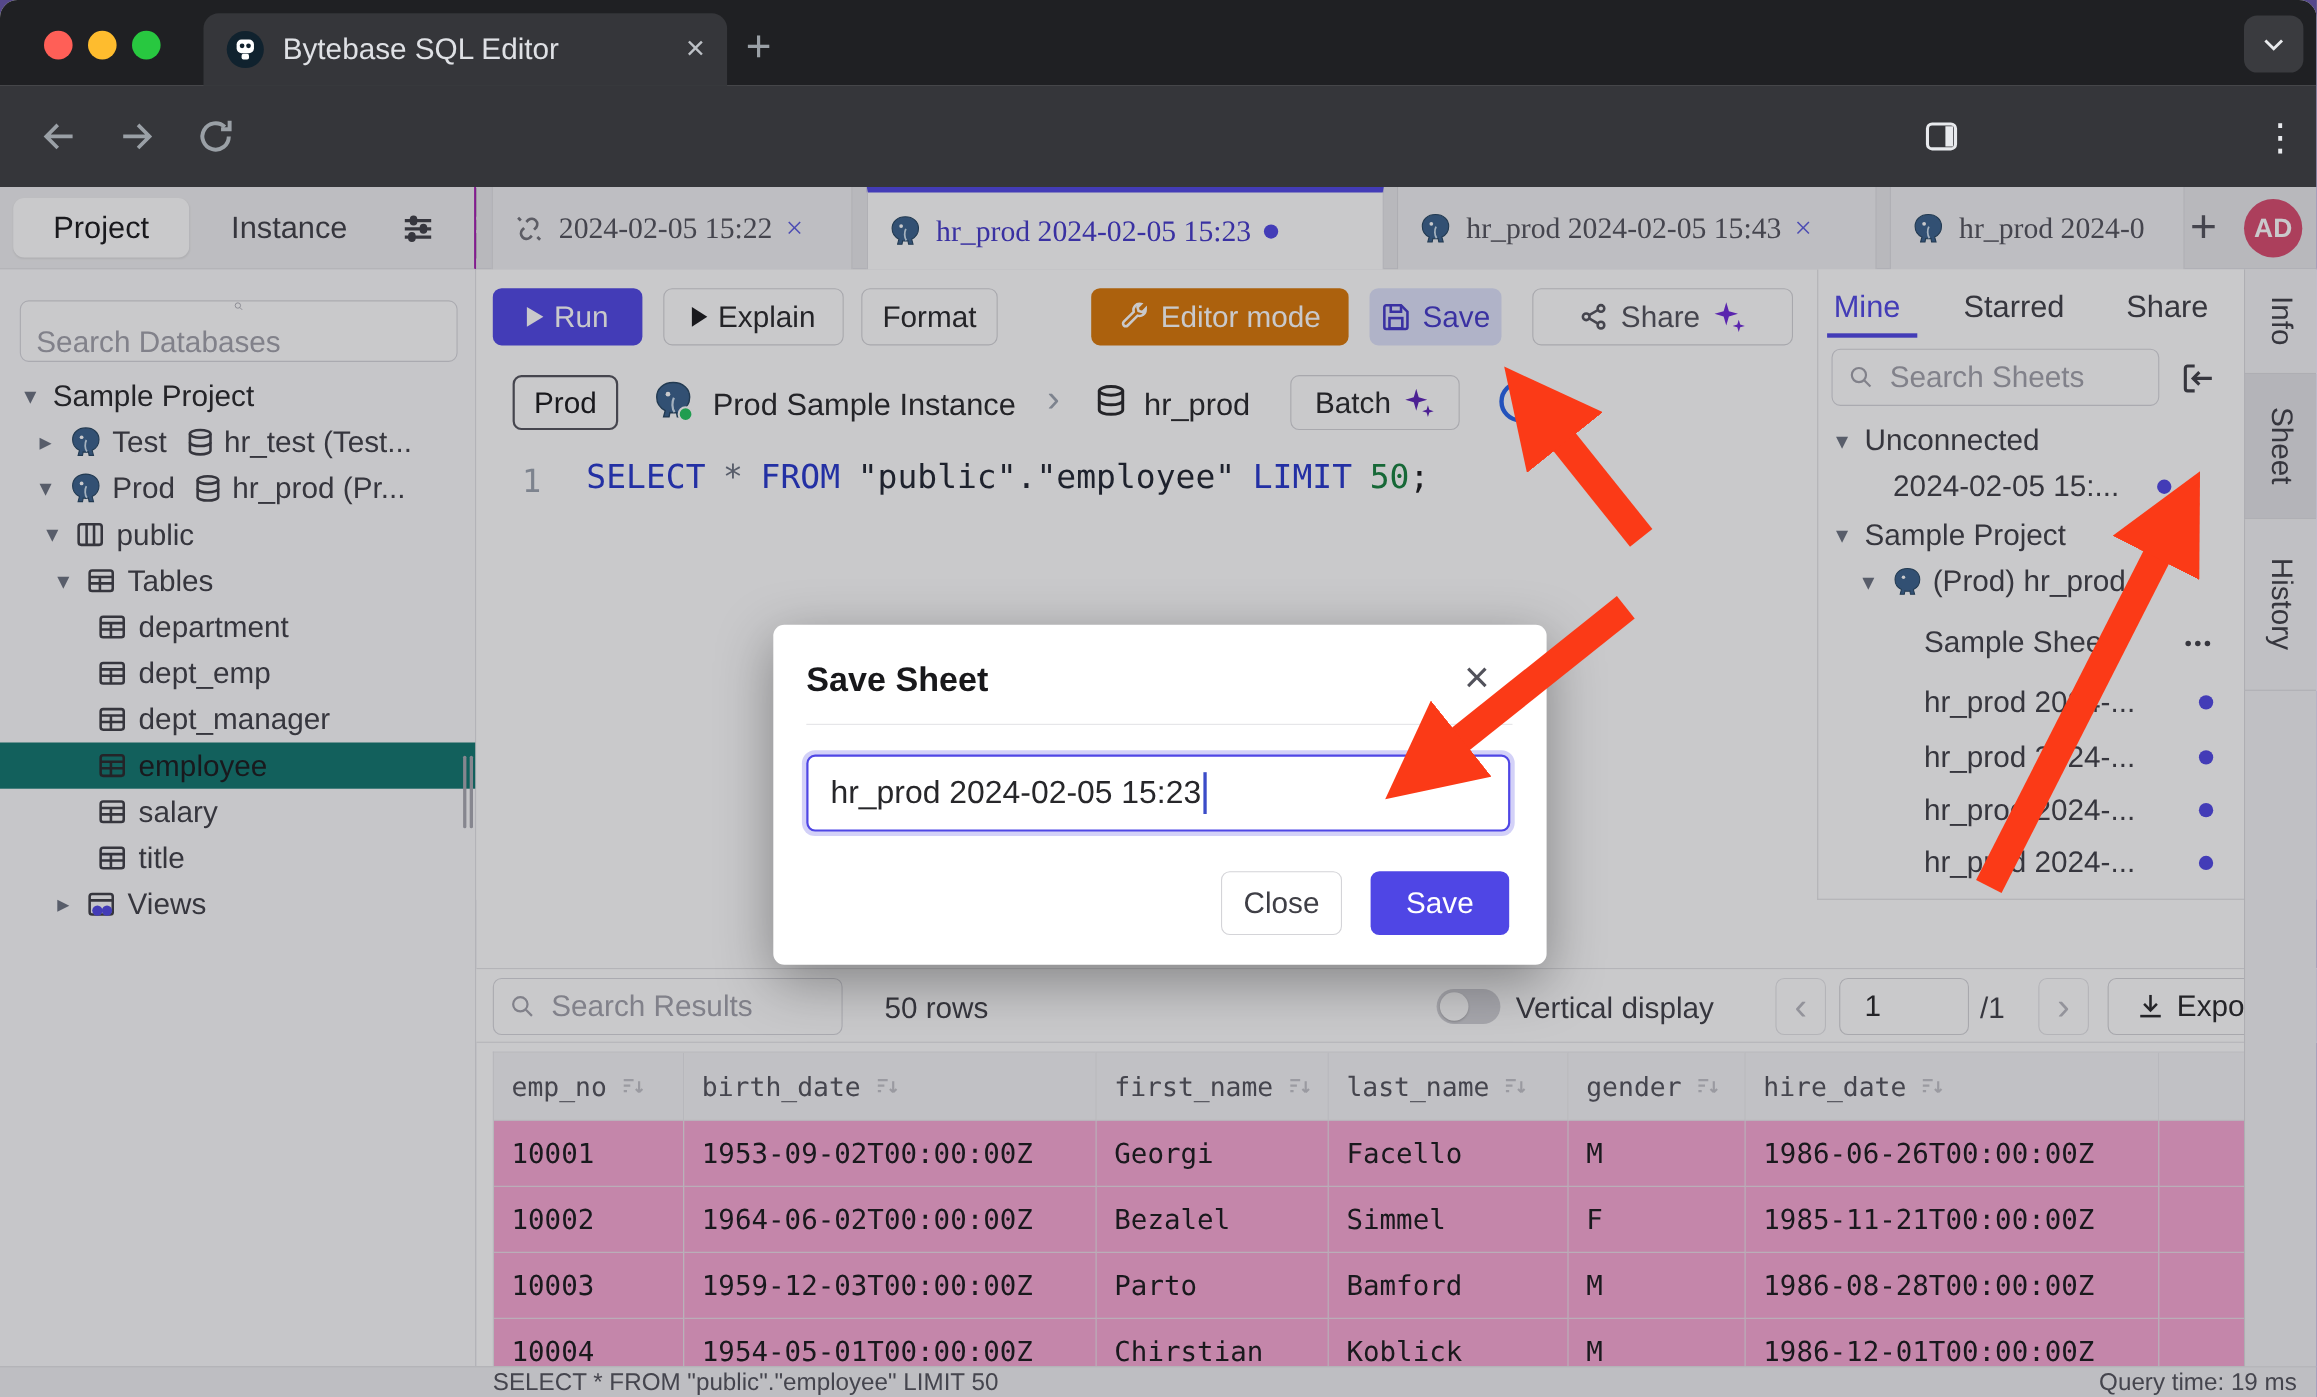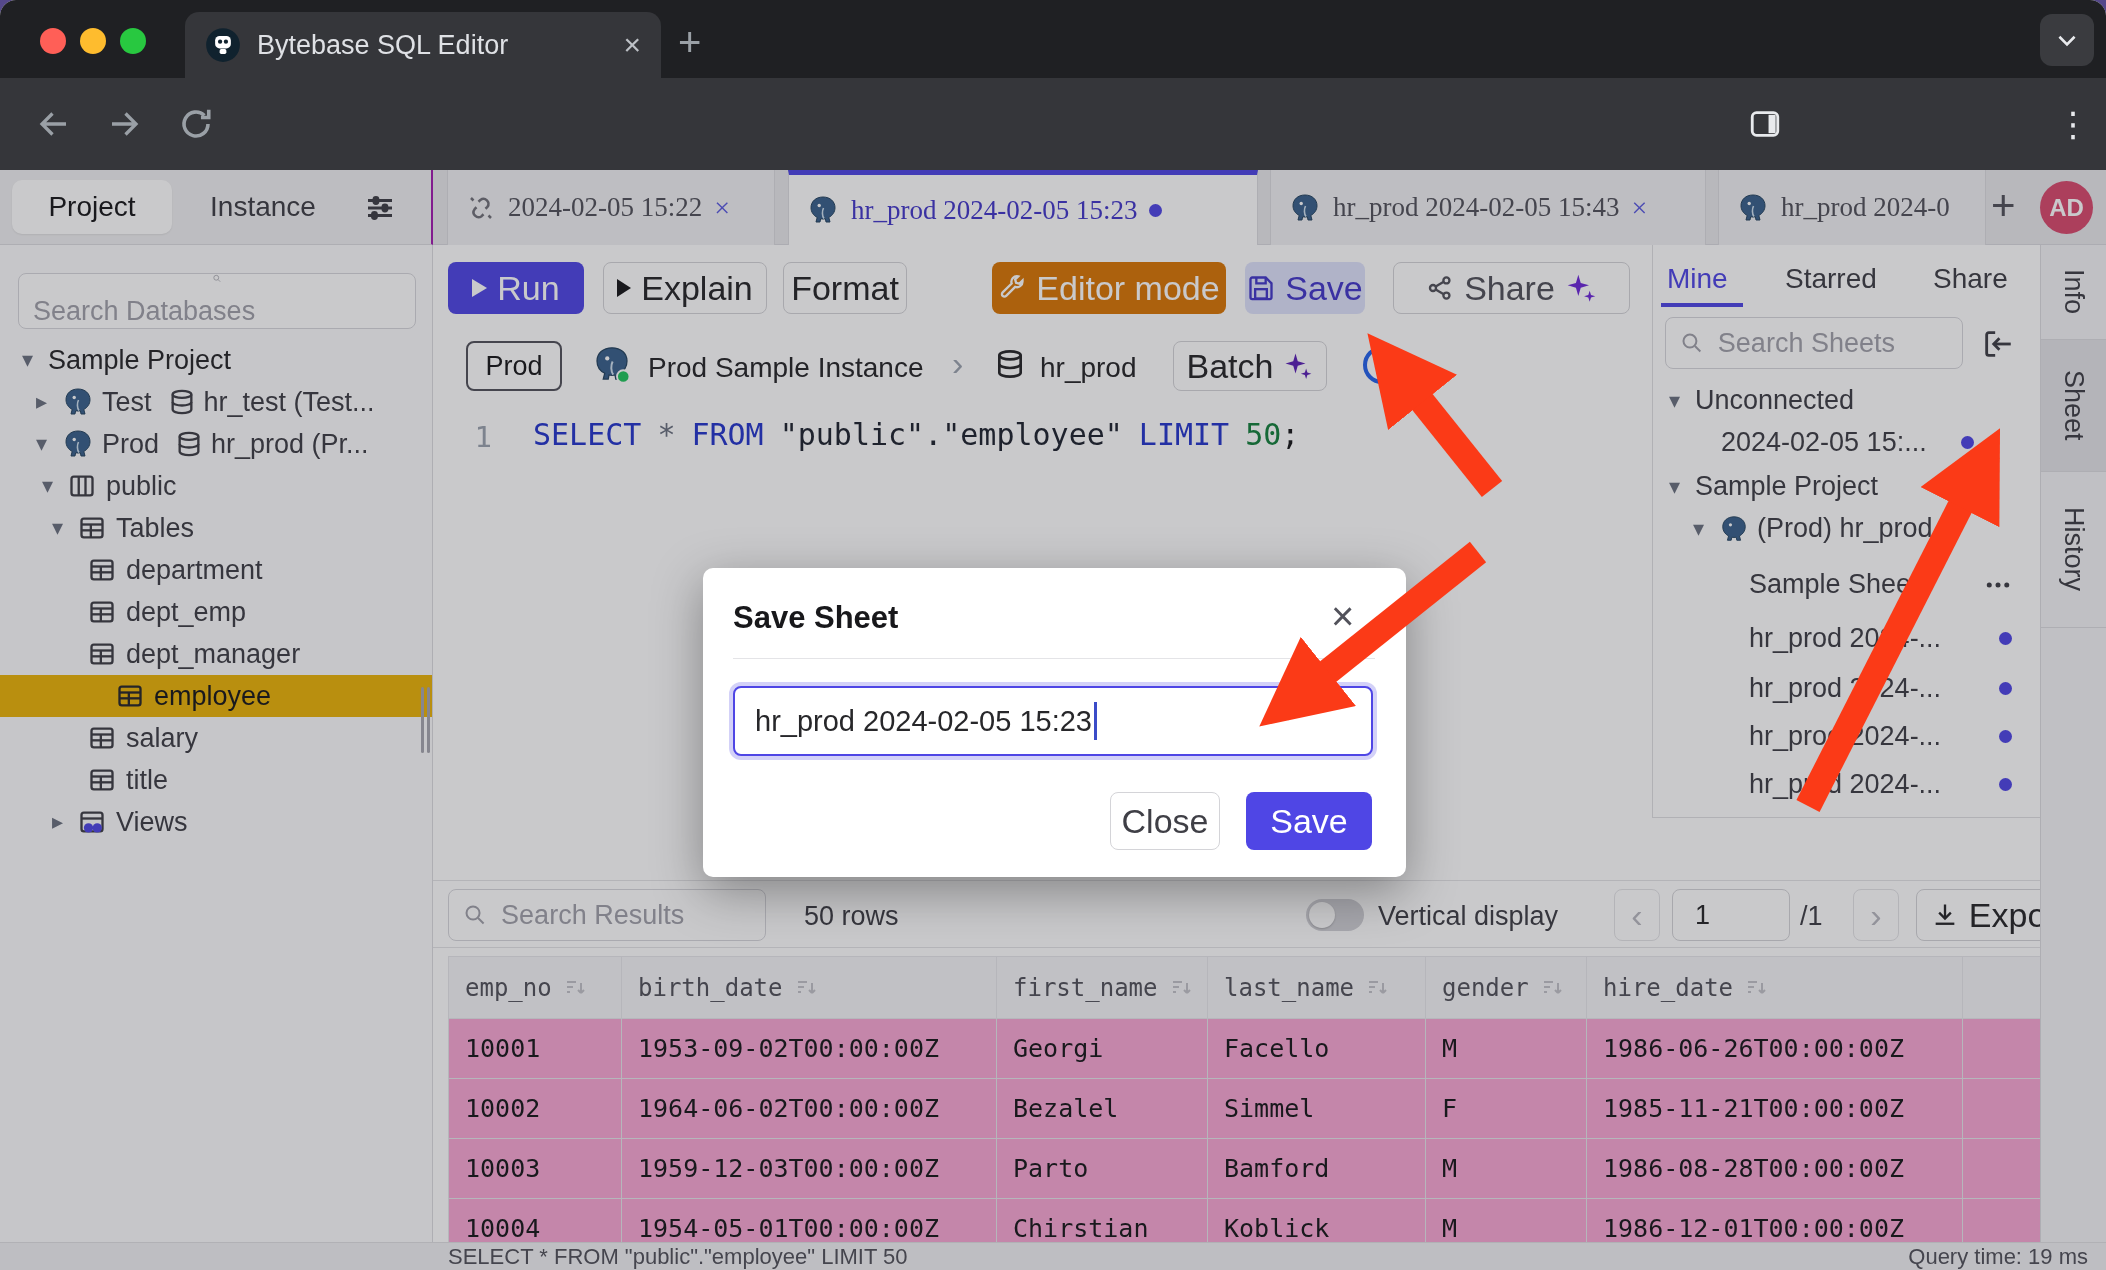--- a/index.html
+++ b/index.html
@@ -15,7 +15,7 @@
   .urlpill{left:245px;top:93px;width:1460px;height:64px;background:#202124;border-radius:32px;display:flex;align-items:center;color:#e8eaed;font-size:28px;}
   .incog{left:1822px;top:94px;width:204px;height:62px;background:#3c4043;border-radius:31px;display:flex;align-items:center;justify-content:center;gap:12px;color:#e8eaed;font-size:27px;}
   
-  .btn{display:flex;align-items:center;justify-content:center;gap:10px;border-radius:8px;font-size:34px;box-sizing:border-box;}
+  .btn{display:flex;align-items:center;justify-content:center;gap:10px;border-radius:8px;font-size:27px;box-sizing:border-box;}
   .btn.ghost{background:#fff;border:1px solid #d4d4d8;color:#27272a;}
   .tabstrip{left:433px;top:170px;width:1673px;height:75px;background:#e9e9ec;border-bottom:1px solid #d9d9de;box-sizing:border-box;}
   .etab{position:absolute;top:0;height:75px;display:flex;align-items:center;gap:12px;padding:16px 18px;box-sizing:border-box;background:#f1f1f3;border-left:1px solid #dcdce0;border-right:1px solid #dcdce0;font-size:27px;color:#52525b;white-space:nowrap;overflow:hidden;font-family:Liberation Serif, serif;}

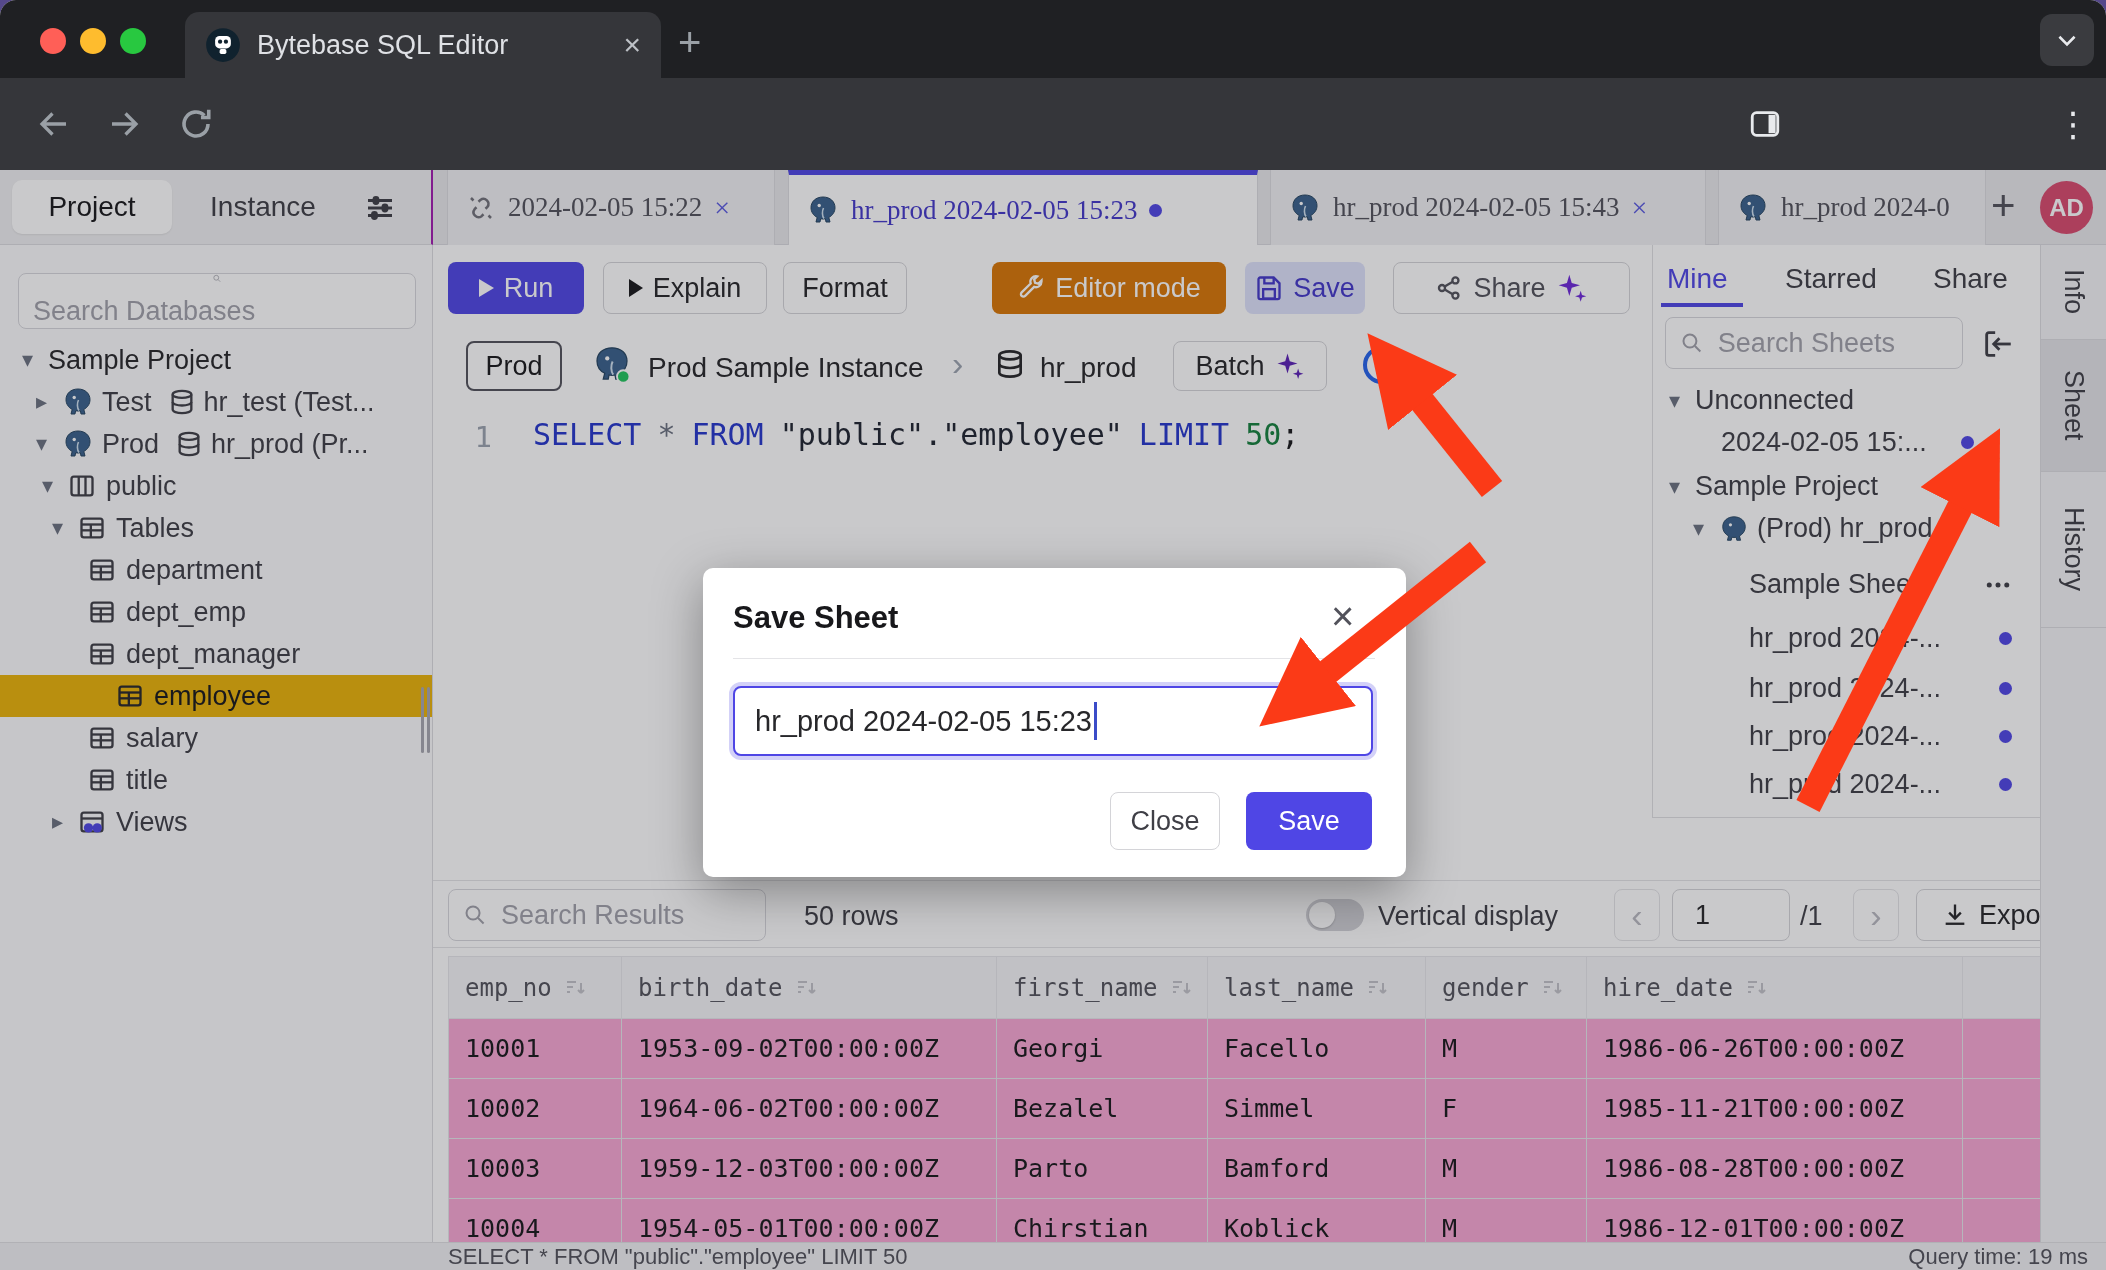--- a/index.html
+++ b/index.html
@@ -248,7 +248,7 @@
         </span>
       <span>dept_manager</span>
     </div>
-    <div class="tree-row" style="top:430px;background:#eab308;padding-left:28px;">
+    <div class="tree-row" style="top:430px;background:#0f766e;">
       <span style="margin:0 10px 0 88px">
           <svg width="28" height="28" viewBox="0 0 24 24" fill="none" stroke="#27272a" stroke-width="2">
             <rect x="3" y="4" width="18" height="16" rx="2"></rect>

